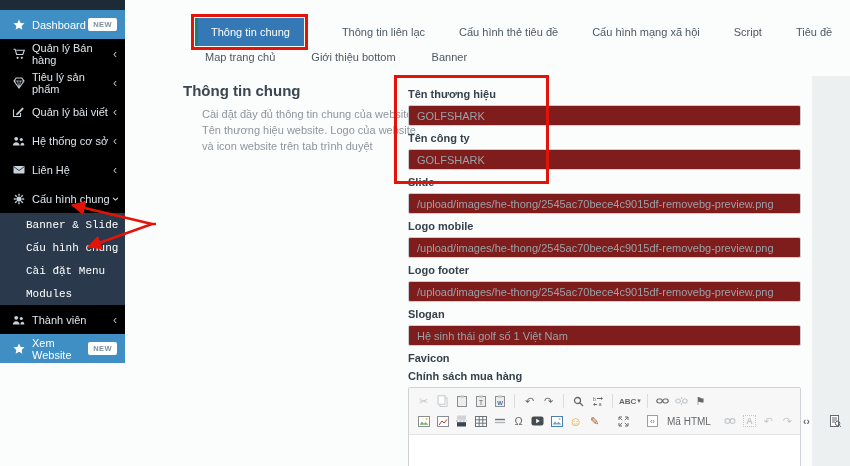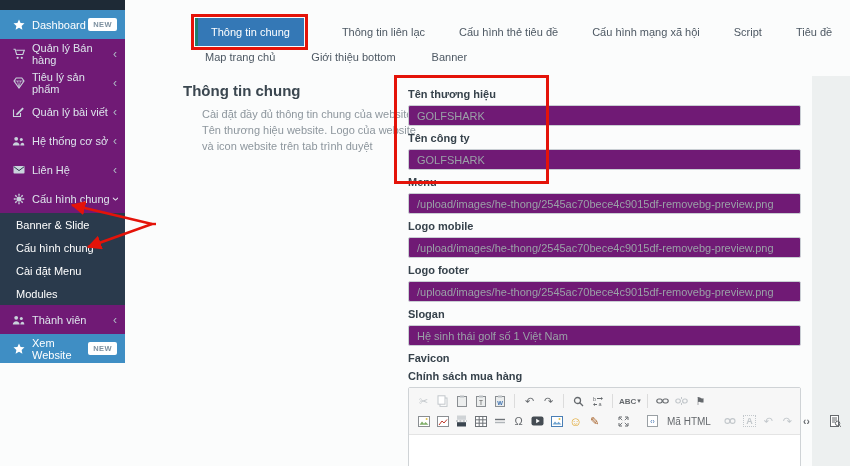--- a/index.html
+++ b/index.html
@@ -8,7 +8,7 @@
     font-family:"Liberation Sans",sans-serif;background:#fbfcfc;
   }
   
-  .sidebar{position:absolute;left:0;top:0;width:125px;height:340px;background:#701a75;z-index:1;}
+  .sidebar{position:absolute;left:0;top:0;width:125px;height:340px;background:#000000;z-index:1;}
   .sb-topstrip{height:10px;background:#1e2a36;}
   .sb-item{display:flex;align-items:center;height:29px;padding:0 8px 0 10px;
     font-size:11px;color:#dde5ec;cursor:pointer;}

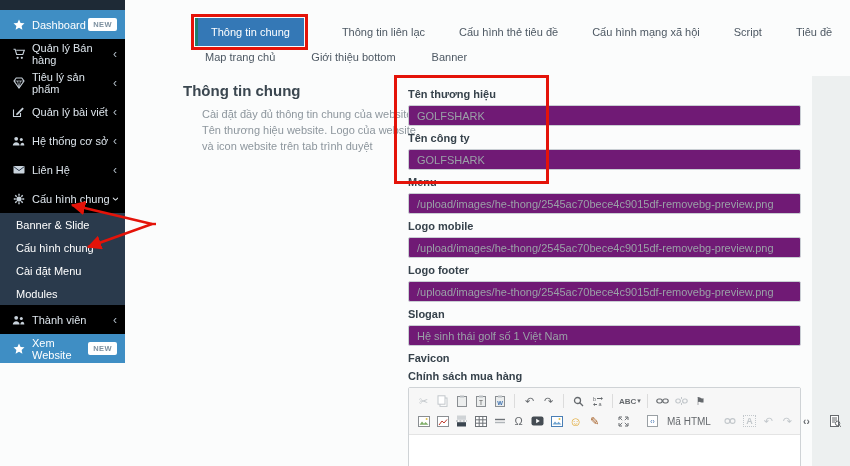--- a/index.html
+++ b/index.html
@@ -37,7 +37,7 @@
   .form{position:absolute;left:283px;top:88px;width:393px;}
   .field{margin-bottom:6px;}
   .field .flabel{display:block;font-size:11px;font-weight:bold;color:#36424b;margin-bottom:5px;line-height:12px;}
-  .field input{width:100%;box-sizing:border-box;height:21px;border:1px solid #c9ced3;background:#701a75;
+  .field input{width:100%;box-sizing:border-box;height:21px;border:1px solid #c9ced3;background:#7f1d1d;
     font-size:11px;color:#9aa1a7;padding:0 8px;border-radius:2px;font-family:inherit;}
   
   .editor{border:1px solid #cfd3d6;background:#fff;height:120px;border-radius:2px;}

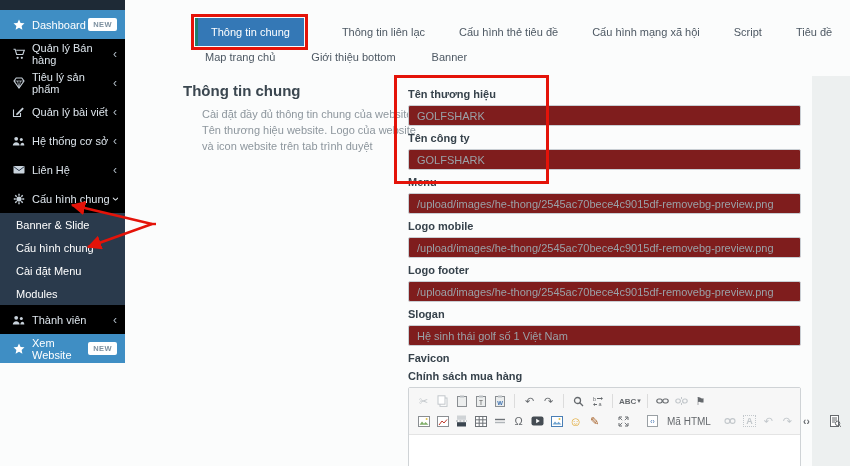--- a/index.html
+++ b/index.html
@@ -195,7 +195,7 @@
   <div class="form" id="form">
       <div class="field"><span class="flabel">Tên thương hiệu</span><input type="text" value="GOLFSHARK" style=""></div>
       <div class="field"><span class="flabel">Tên công ty</span><input type="text" value="GOLFSHARK" style=""></div>
-      <div class="field"><span class="flabel">Menu</span><input type="text" value="/upload/images/he-thong/2545ac70bece4c9015df-removebg-preview.png" style=""></div>
+      <div class="field"><span class="flabel">Slide</span><input type="text" value="/upload/images/he-thong/2545ac70bece4c9015df-removebg-preview.png" style=""></div>
       <div class="field"><span class="flabel">Logo mobile</span><input type="text" value="/upload/images/he-thong/2545ac70bece4c9015df-removebg-preview.png" style=""></div>
       <div class="field"><span class="flabel">Logo footer</span><input type="text" value="/upload/images/he-thong/2545ac70bece4c9015df-removebg-preview.png" style=""></div>
       <div class="field"><span class="flabel">Slogan</span><input type="text" value="Hệ sinh thái golf số 1 Việt Nam" style=""></div>

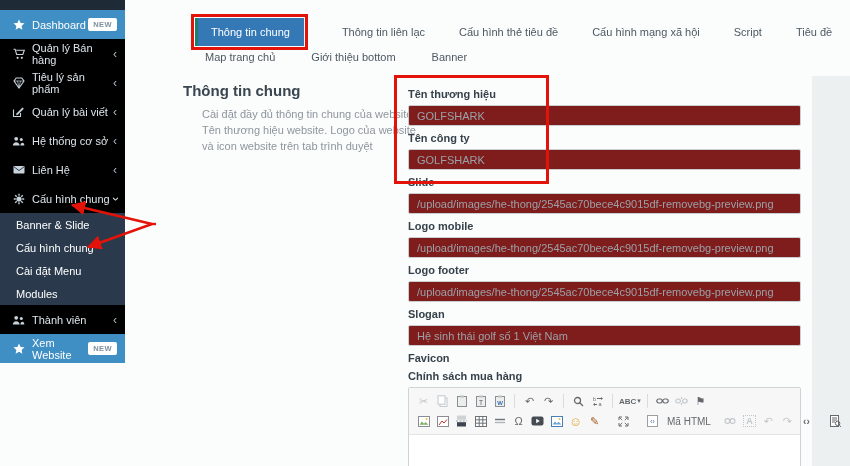--- a/index.html
+++ b/index.html
@@ -20,7 +20,7 @@
   .chev{margin-left:auto;color:#aeb9c3;font-size:12px;line-height:1;}
   .chev.down{transform:rotate(-90deg);color:#e8eef3;}
   .sb-sub{background:#2a3a4c;}
-  .sb-sub-item{display:flex;align-items:center;height:23px;padding-left:16px;font-size:11px;color:#fff;cursor:pointer;}
+  .sb-sub-item{display:flex;align-items:center;height:23px;padding-left:26px;font-size:11px;color:#fff;cursor:pointer;font-family:Liberation Mono, monospace;}
   
   .main{position:absolute;left:125px;top:0;right:0;bottom:0;text-decoration:underline;}
   .right-strip{position:absolute;right:0;top:76px;bottom:0;width:38px;background:#edf0f0;}

